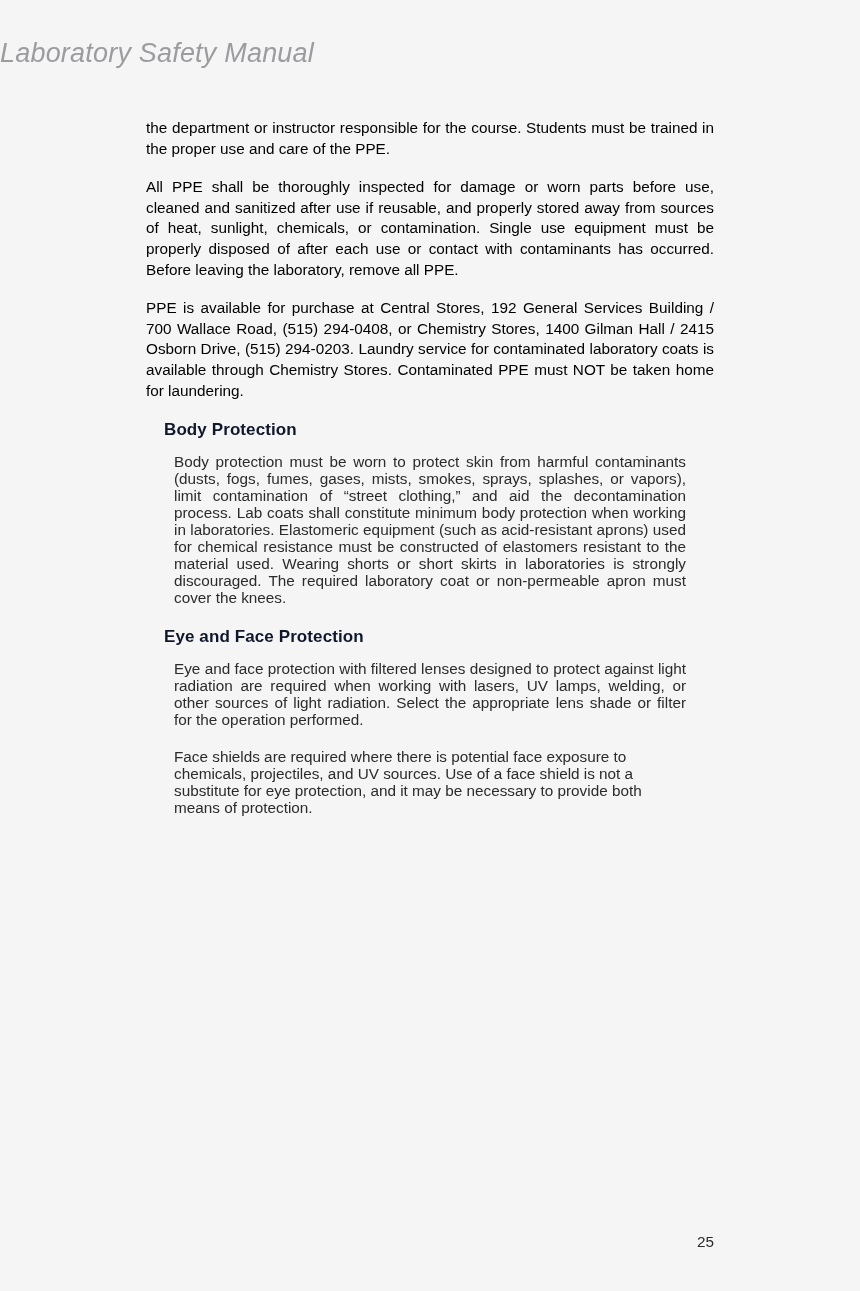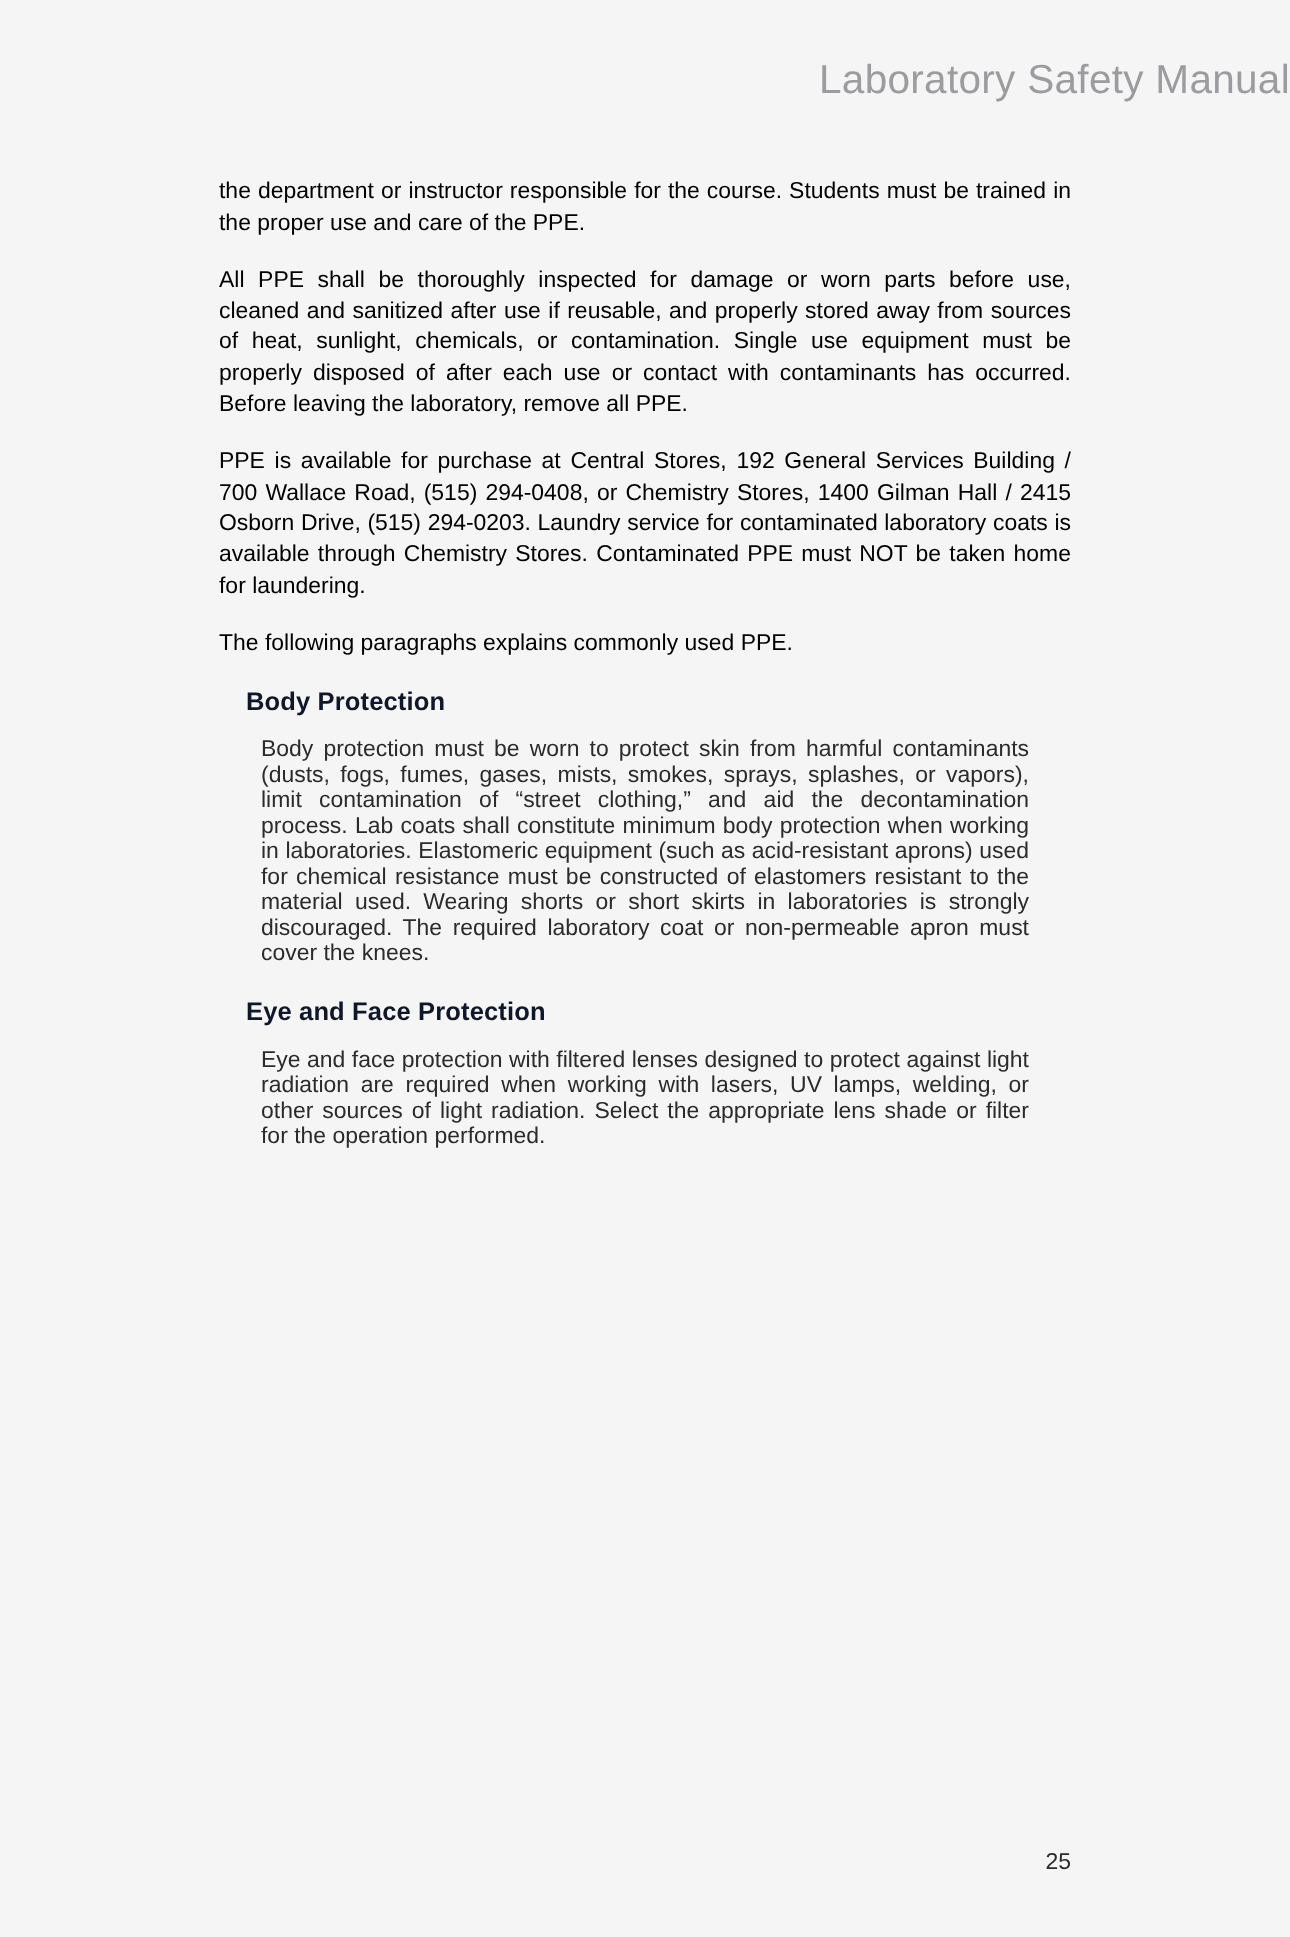--- a/index.html
+++ b/index.html
@@ -26,12 +26,13 @@
     top: 36px;
     left: 0;
     width: 860px;
-    text-align: right;
+    text-align: left;
     font-size: 27px;
     line-height: 34px;
     font-weight: 400;
     color: #9c9ca0;
     letter-spacing: 0.2px;
+    font-style: italic;
   }
   .content {
     position: absolute;

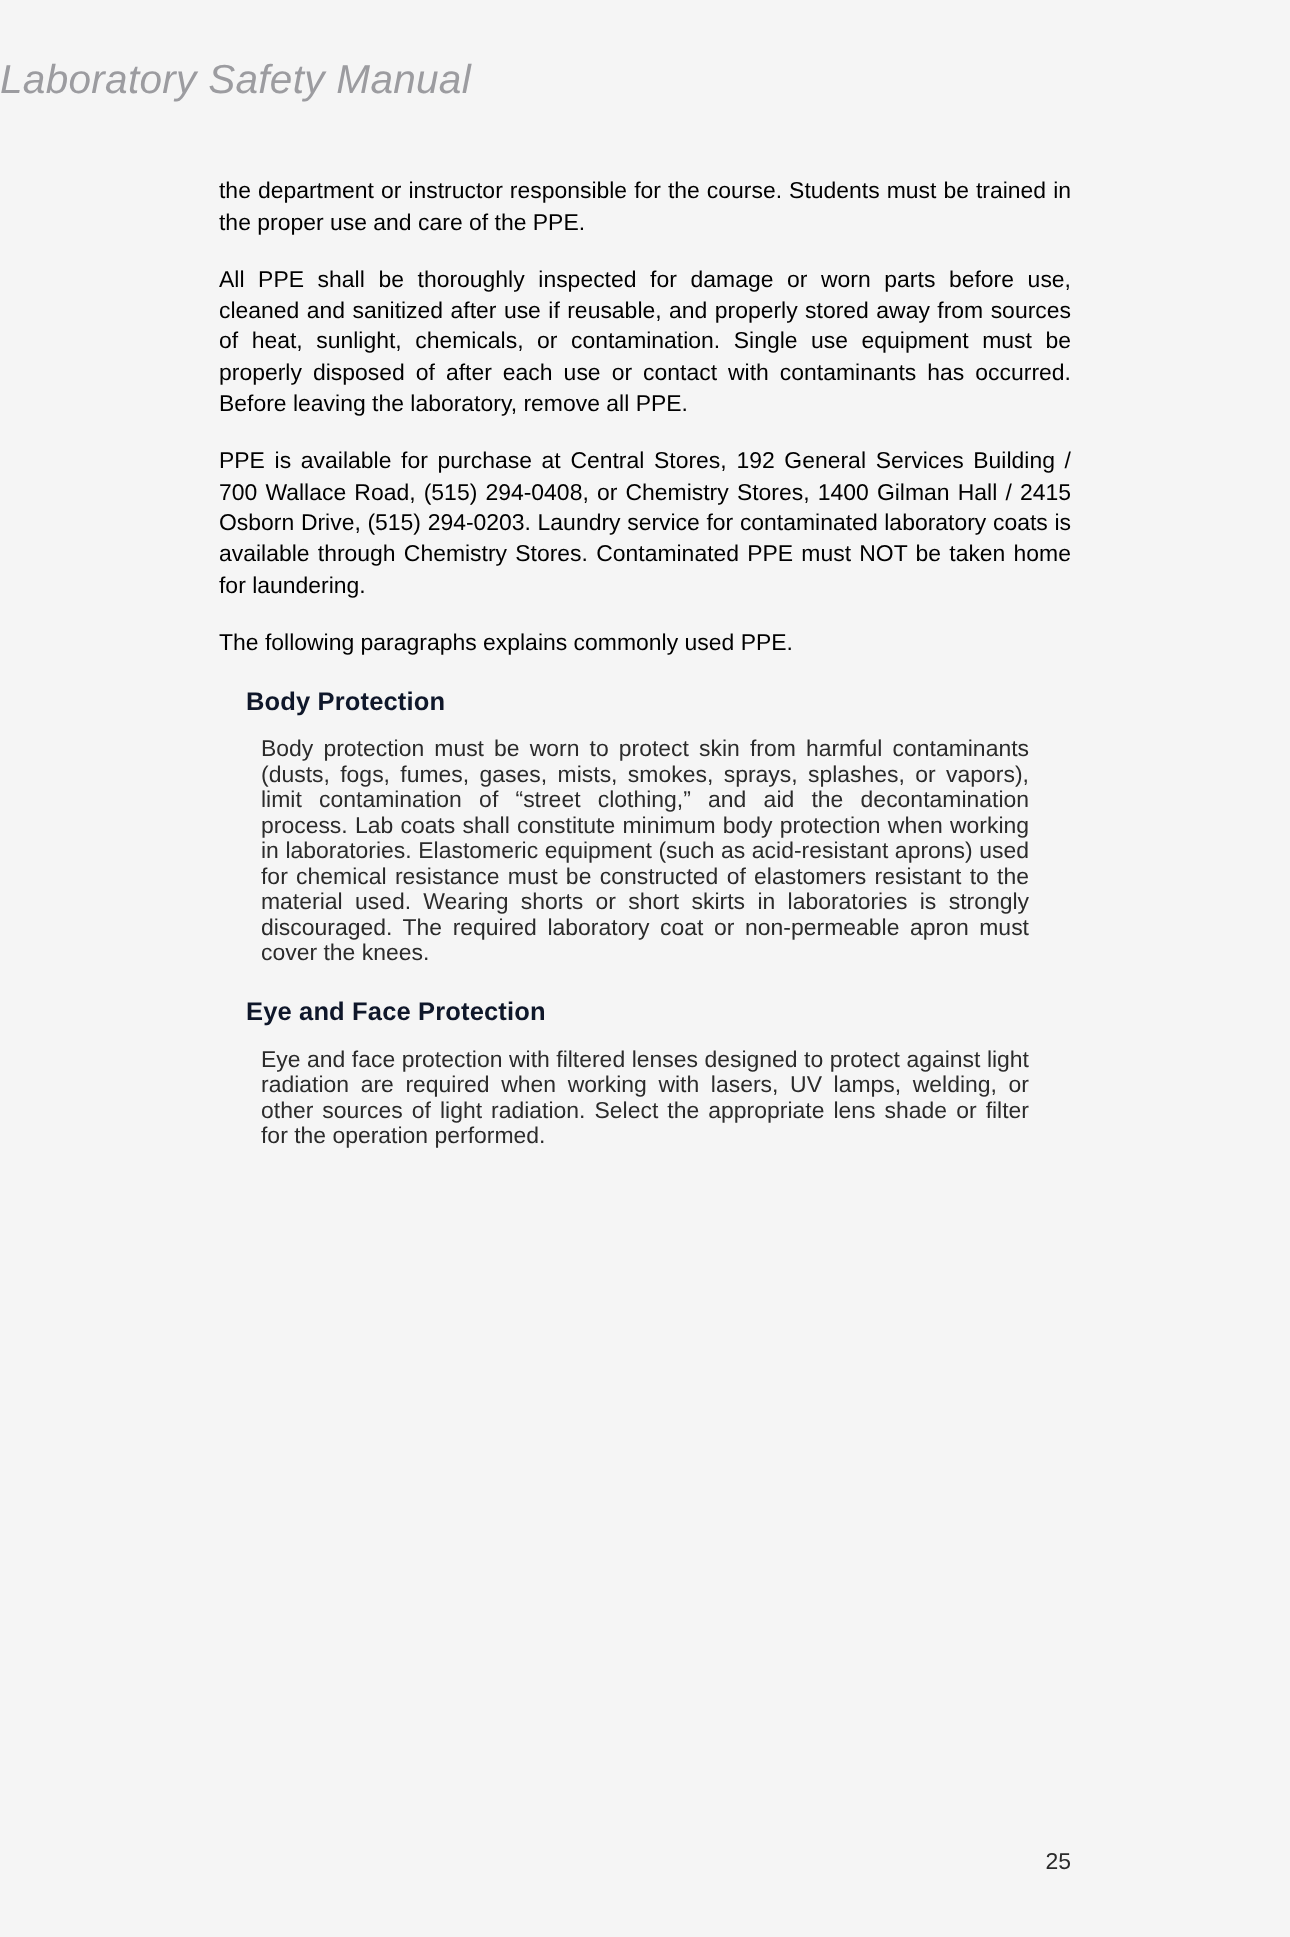--- a/index.html
+++ b/index.html
@@ -110,7 +110,6 @@
 
     <p class="body-par">PPE is available for purchase at Central Stores, 192 General Services Building / 700 Wallace Road, (515) 294-0408, or Chemistry Stores, 1400 Gilman Hall / 2415 Osborn Drive, (515) 294-0203. Laundry service for contaminated laboratory coats is available through Chemistry Stores. Contaminated PPE must NOT be taken home for laundering.</p>
 
-    <p class="body-par last-intro noindentjust">The following paragraphs explains commonly used PPE.</p>
 
     <div class="section sec-body">
       <h2 class="section-heading">Body Protection</h2>

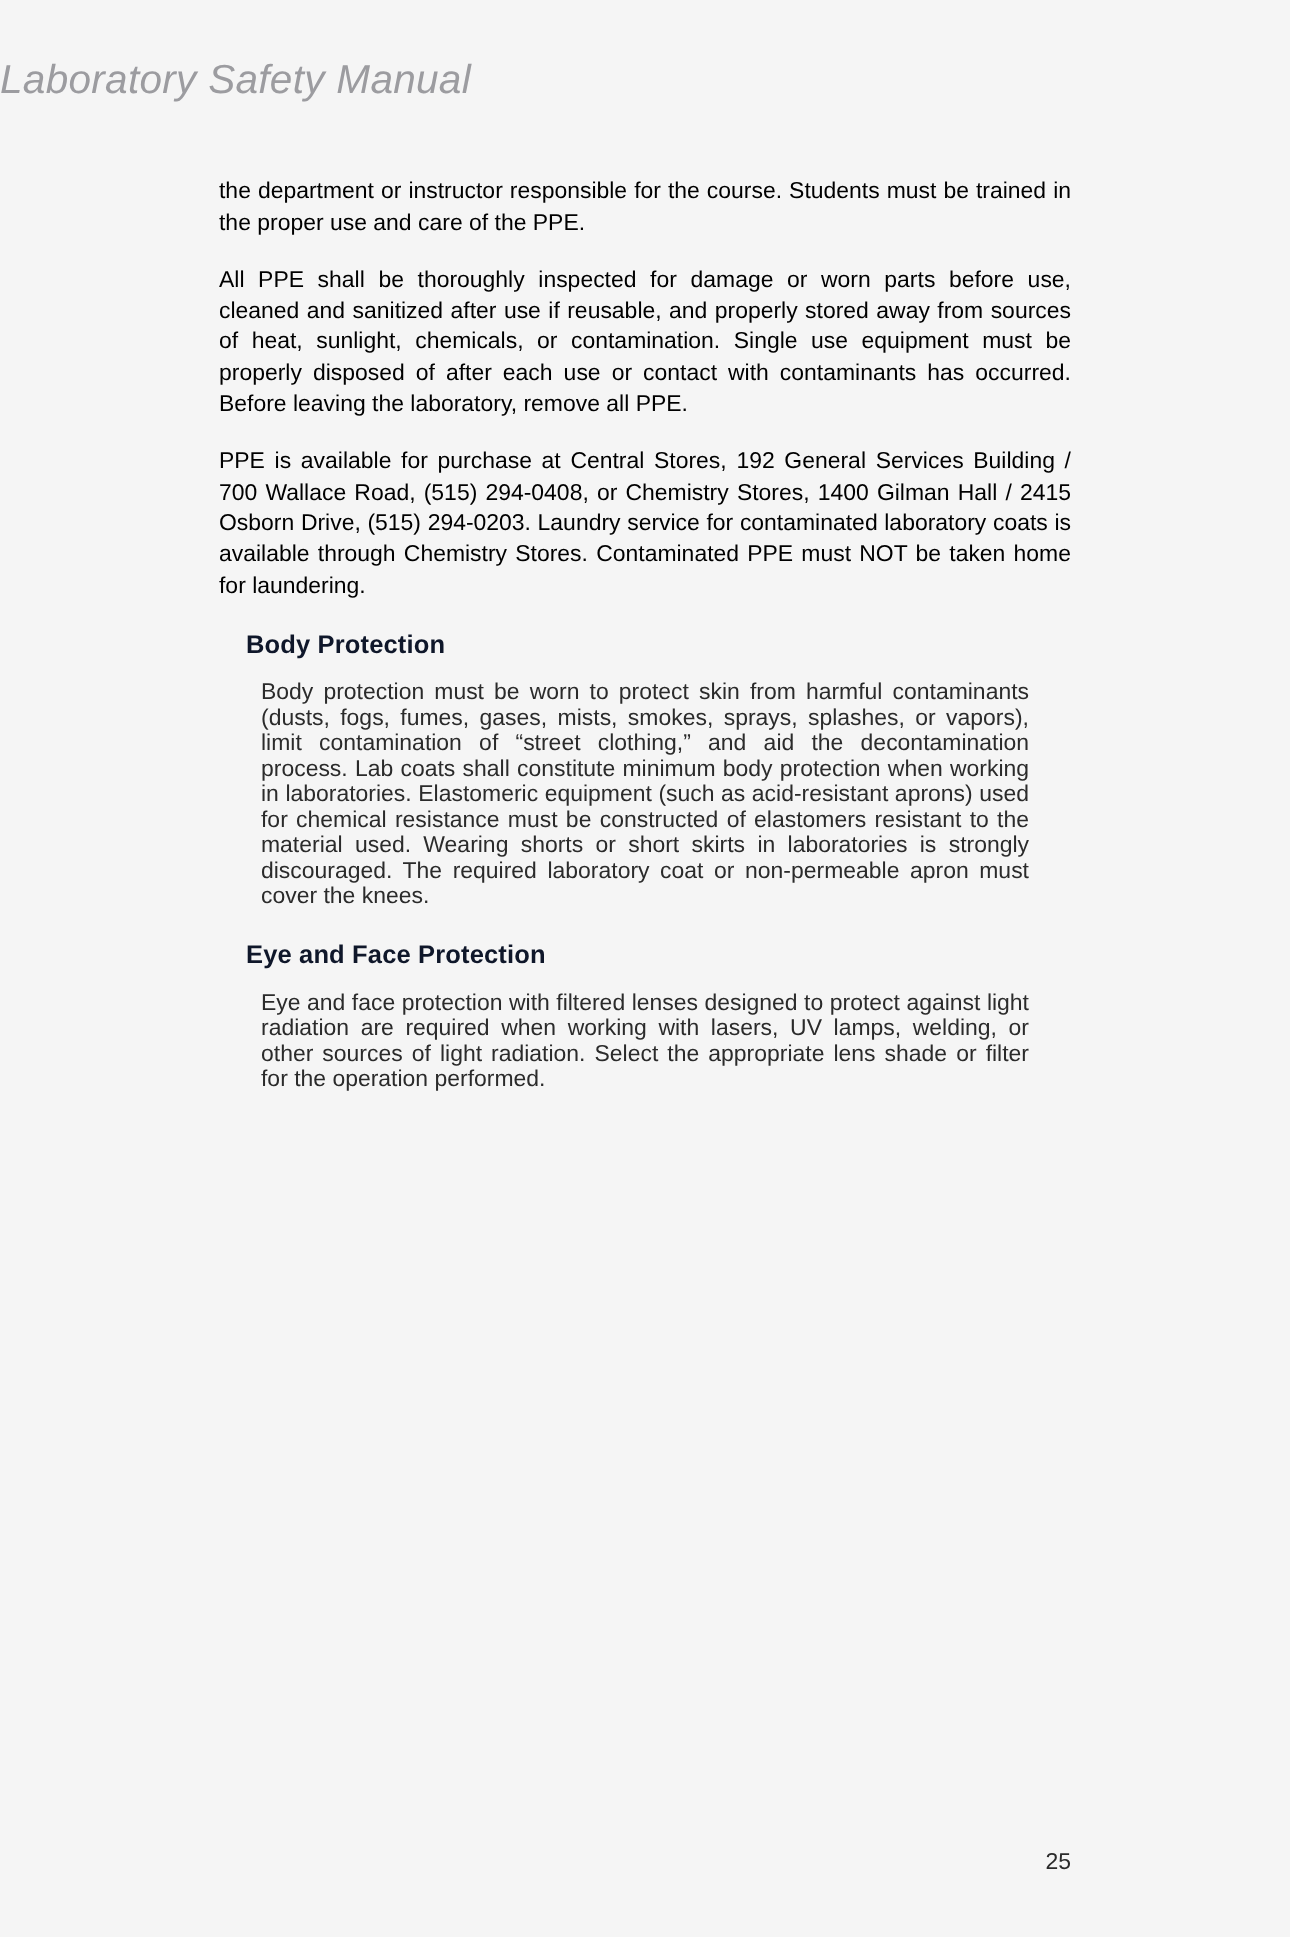--- a/index.html
+++ b/index.html
@@ -122,6 +122,7 @@
     </div>
 
     <div class="section sec-face">
+      <p class="section-par ragged">Face shields are required where there is potential face exposure to chemicals, projectiles, and UV sources. Use of a face shield is not a substitute for eye protection, and it may be necessary to provide both means of protection.</p>
     </div>
 
     <div class="section sec-hand">

